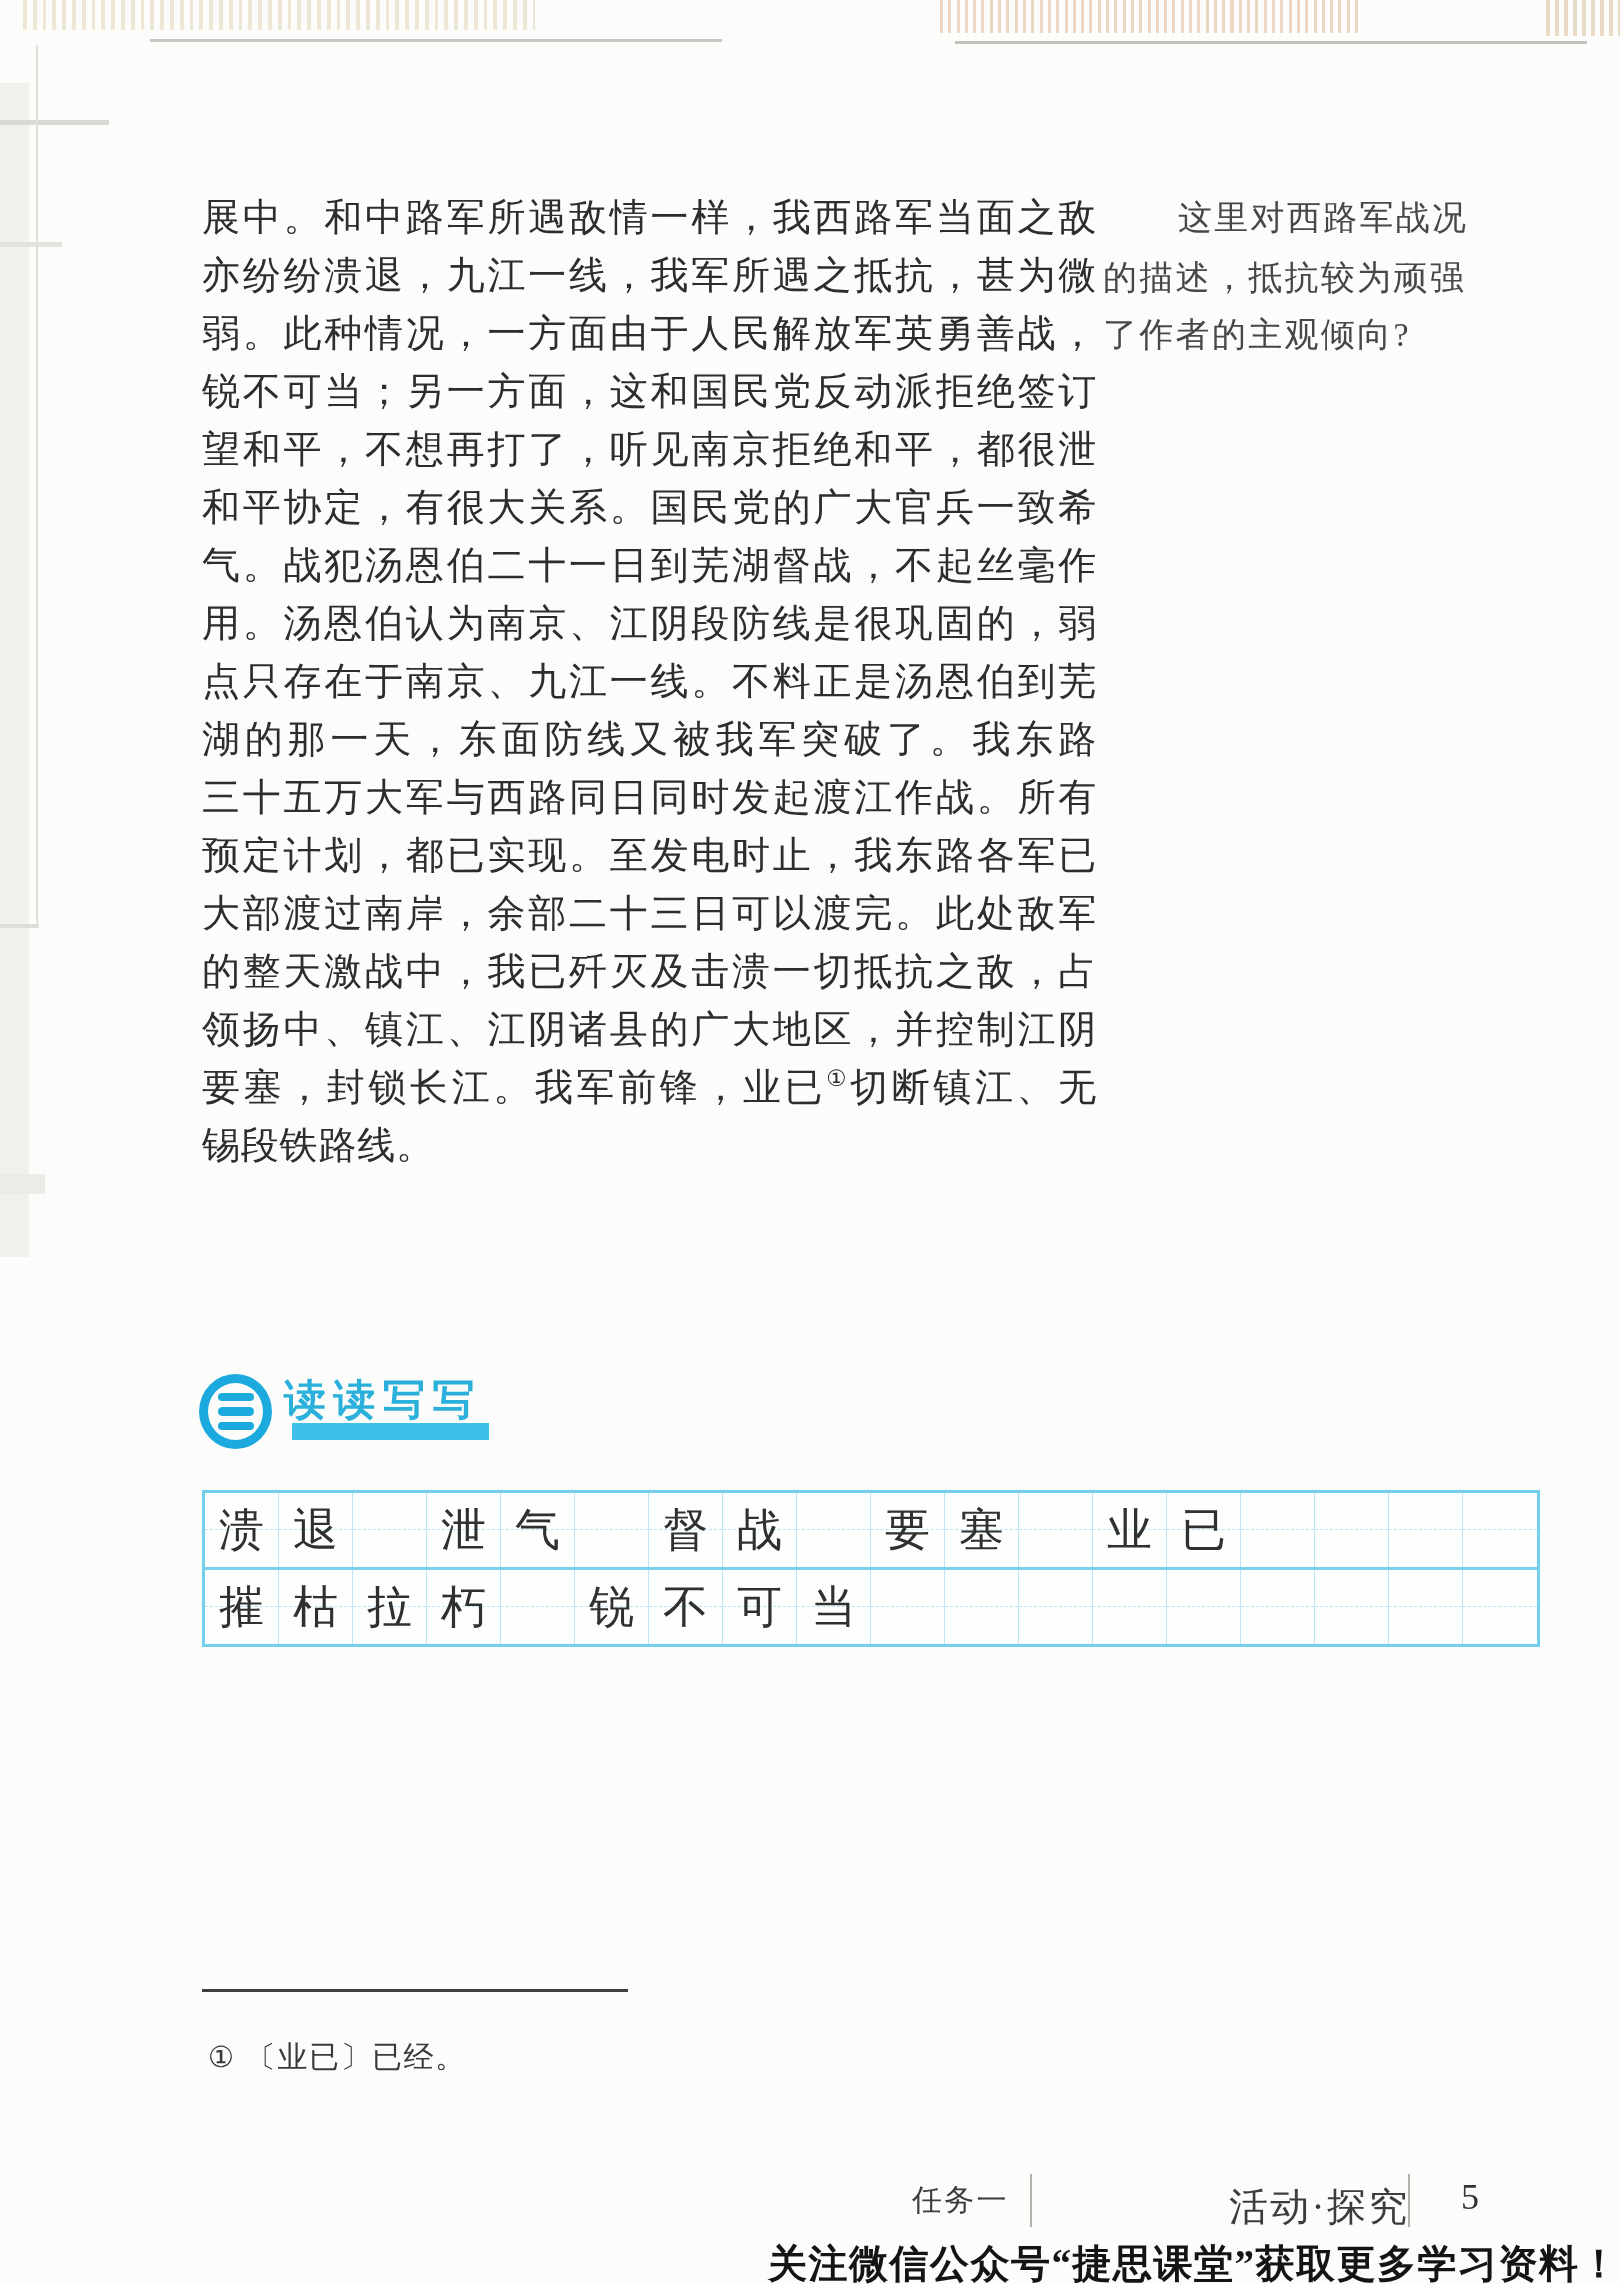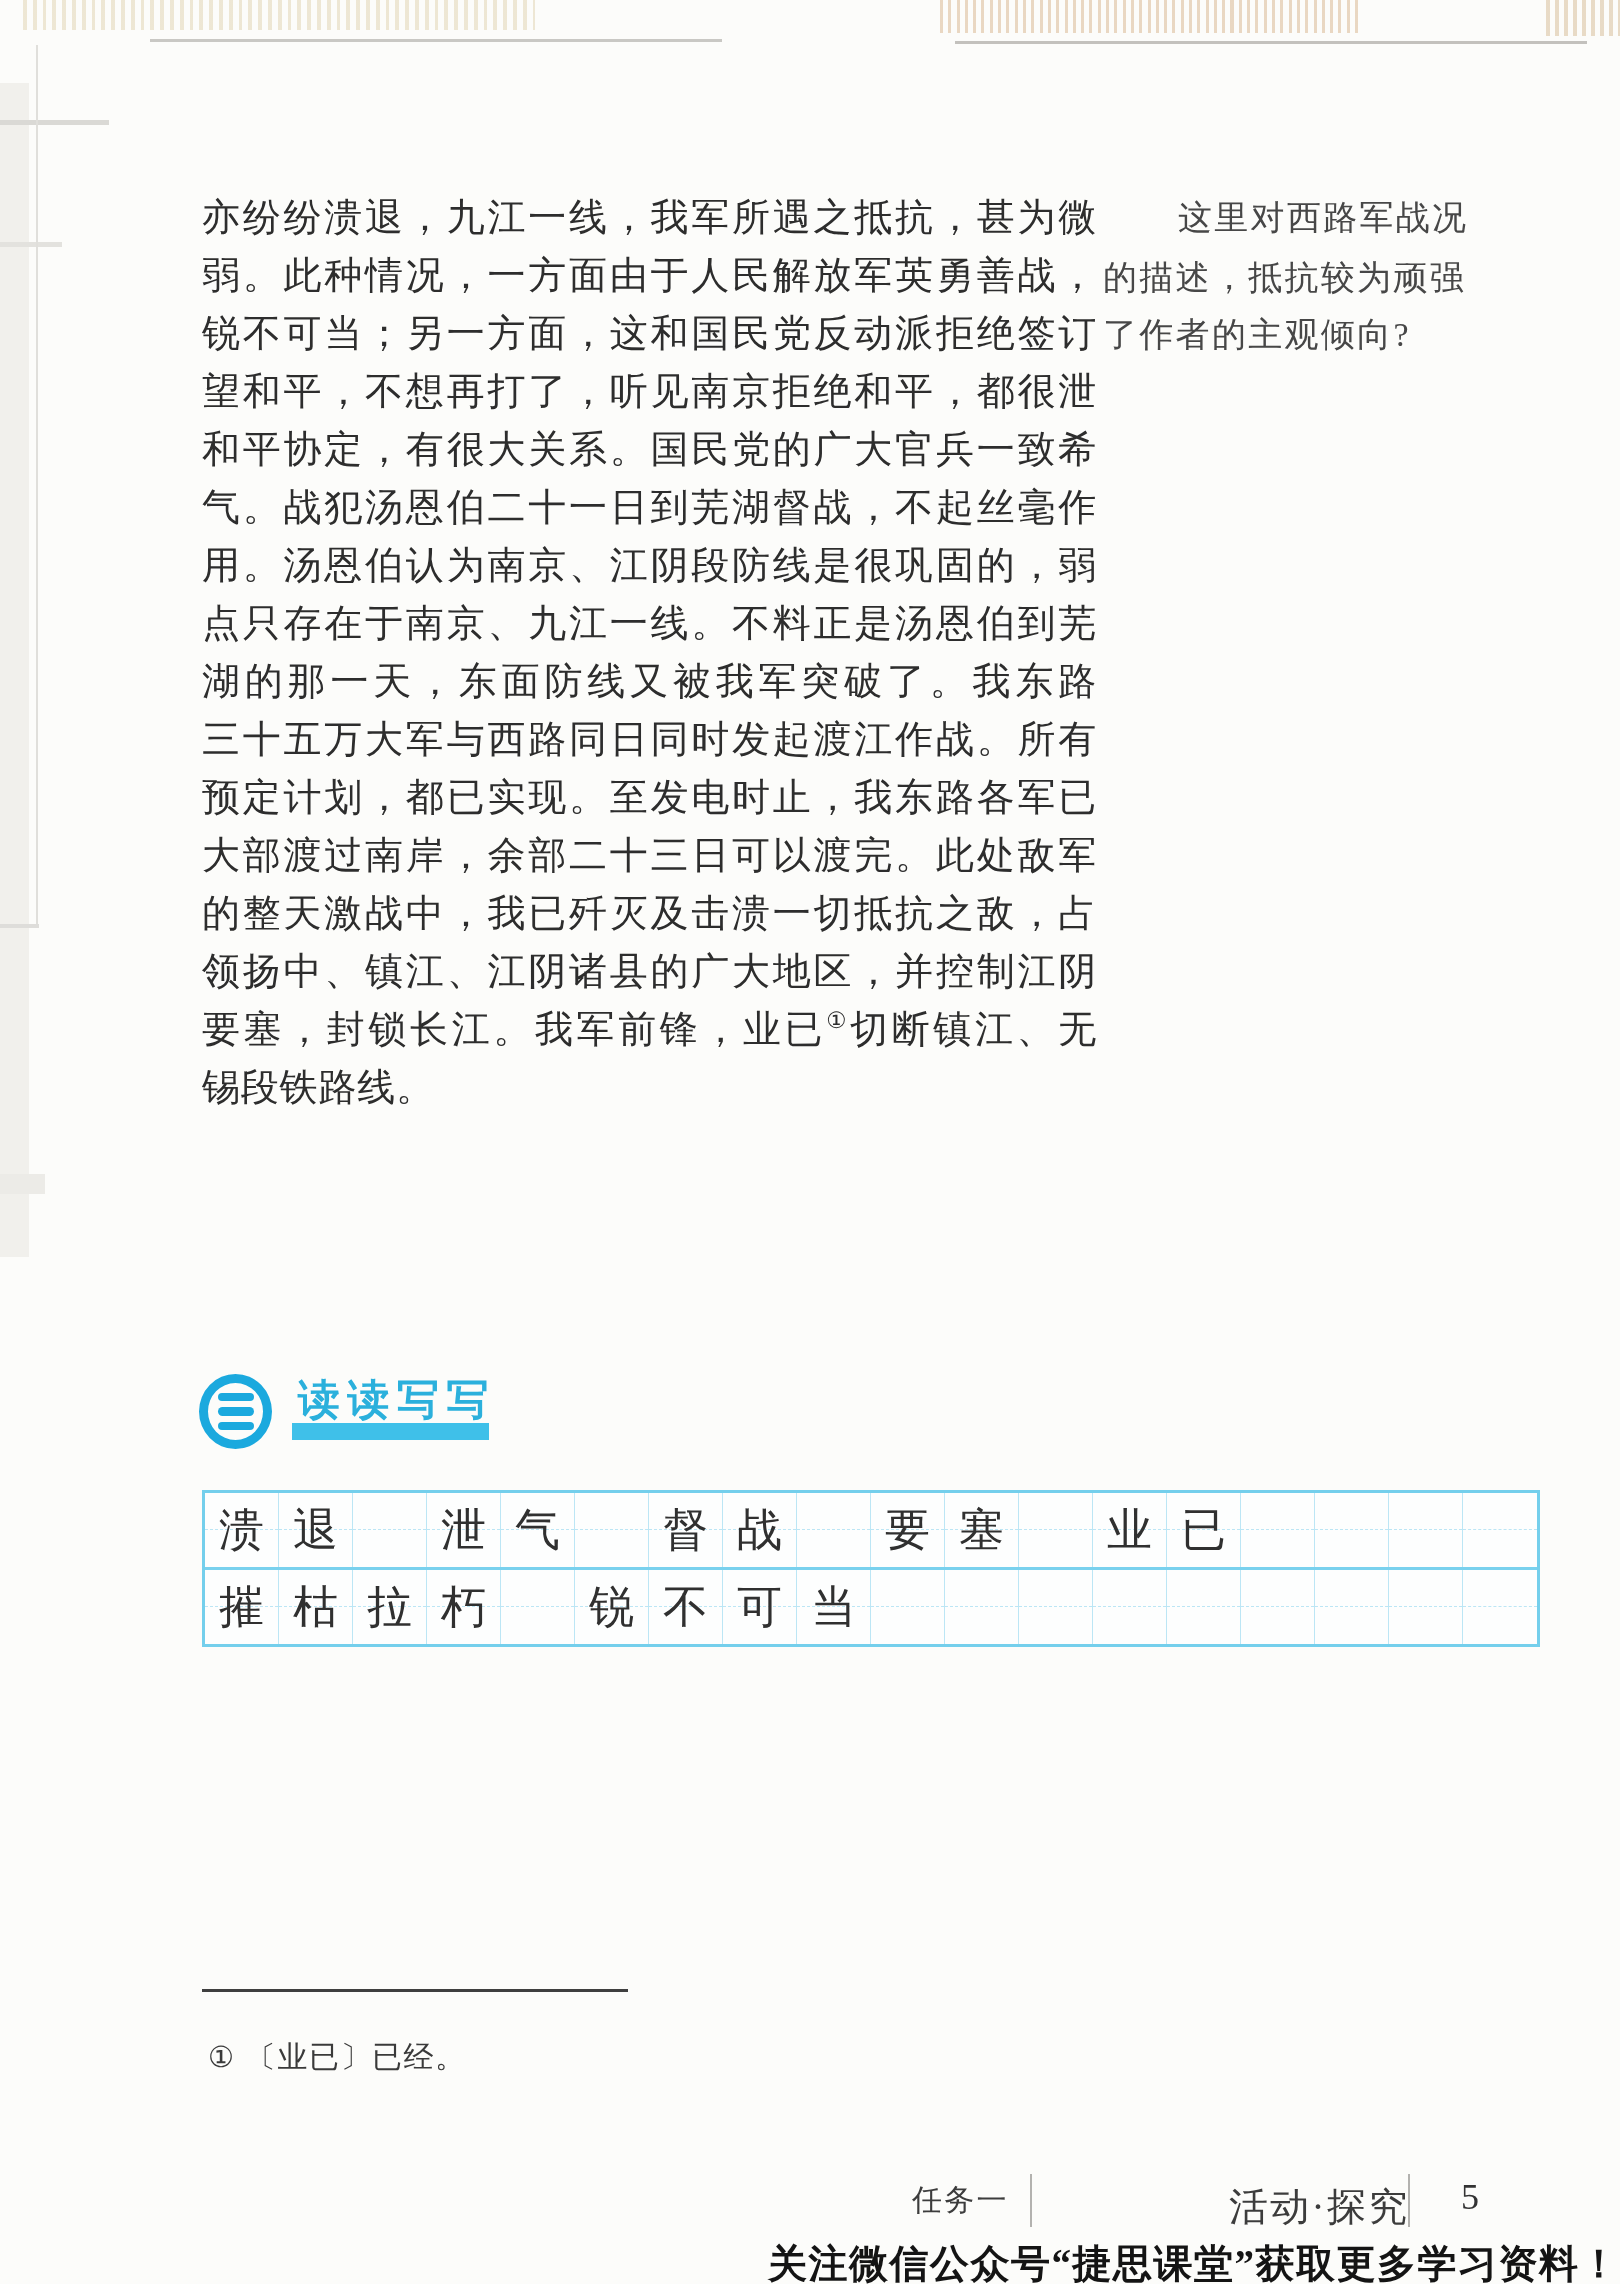--- a/index.html
+++ b/index.html
@@ -111,6 +111,7 @@
   <div class="artifact left-smudge-4"></div>
 
   <div class="main-text" id="main-lines">
+      <div class="line">展中。和中路军所遇敌情一样，我西路军当面之敌</div>
       <div class="line">亦纷纷溃退，九江一线，我军所遇之抵抗，甚为微</div>
       <div class="line">弱。此种情况，一方面由于人民解放军英勇善战，</div>
       <div class="line">锐不可当；另一方面，这和国民党反动派拒绝签订</div>

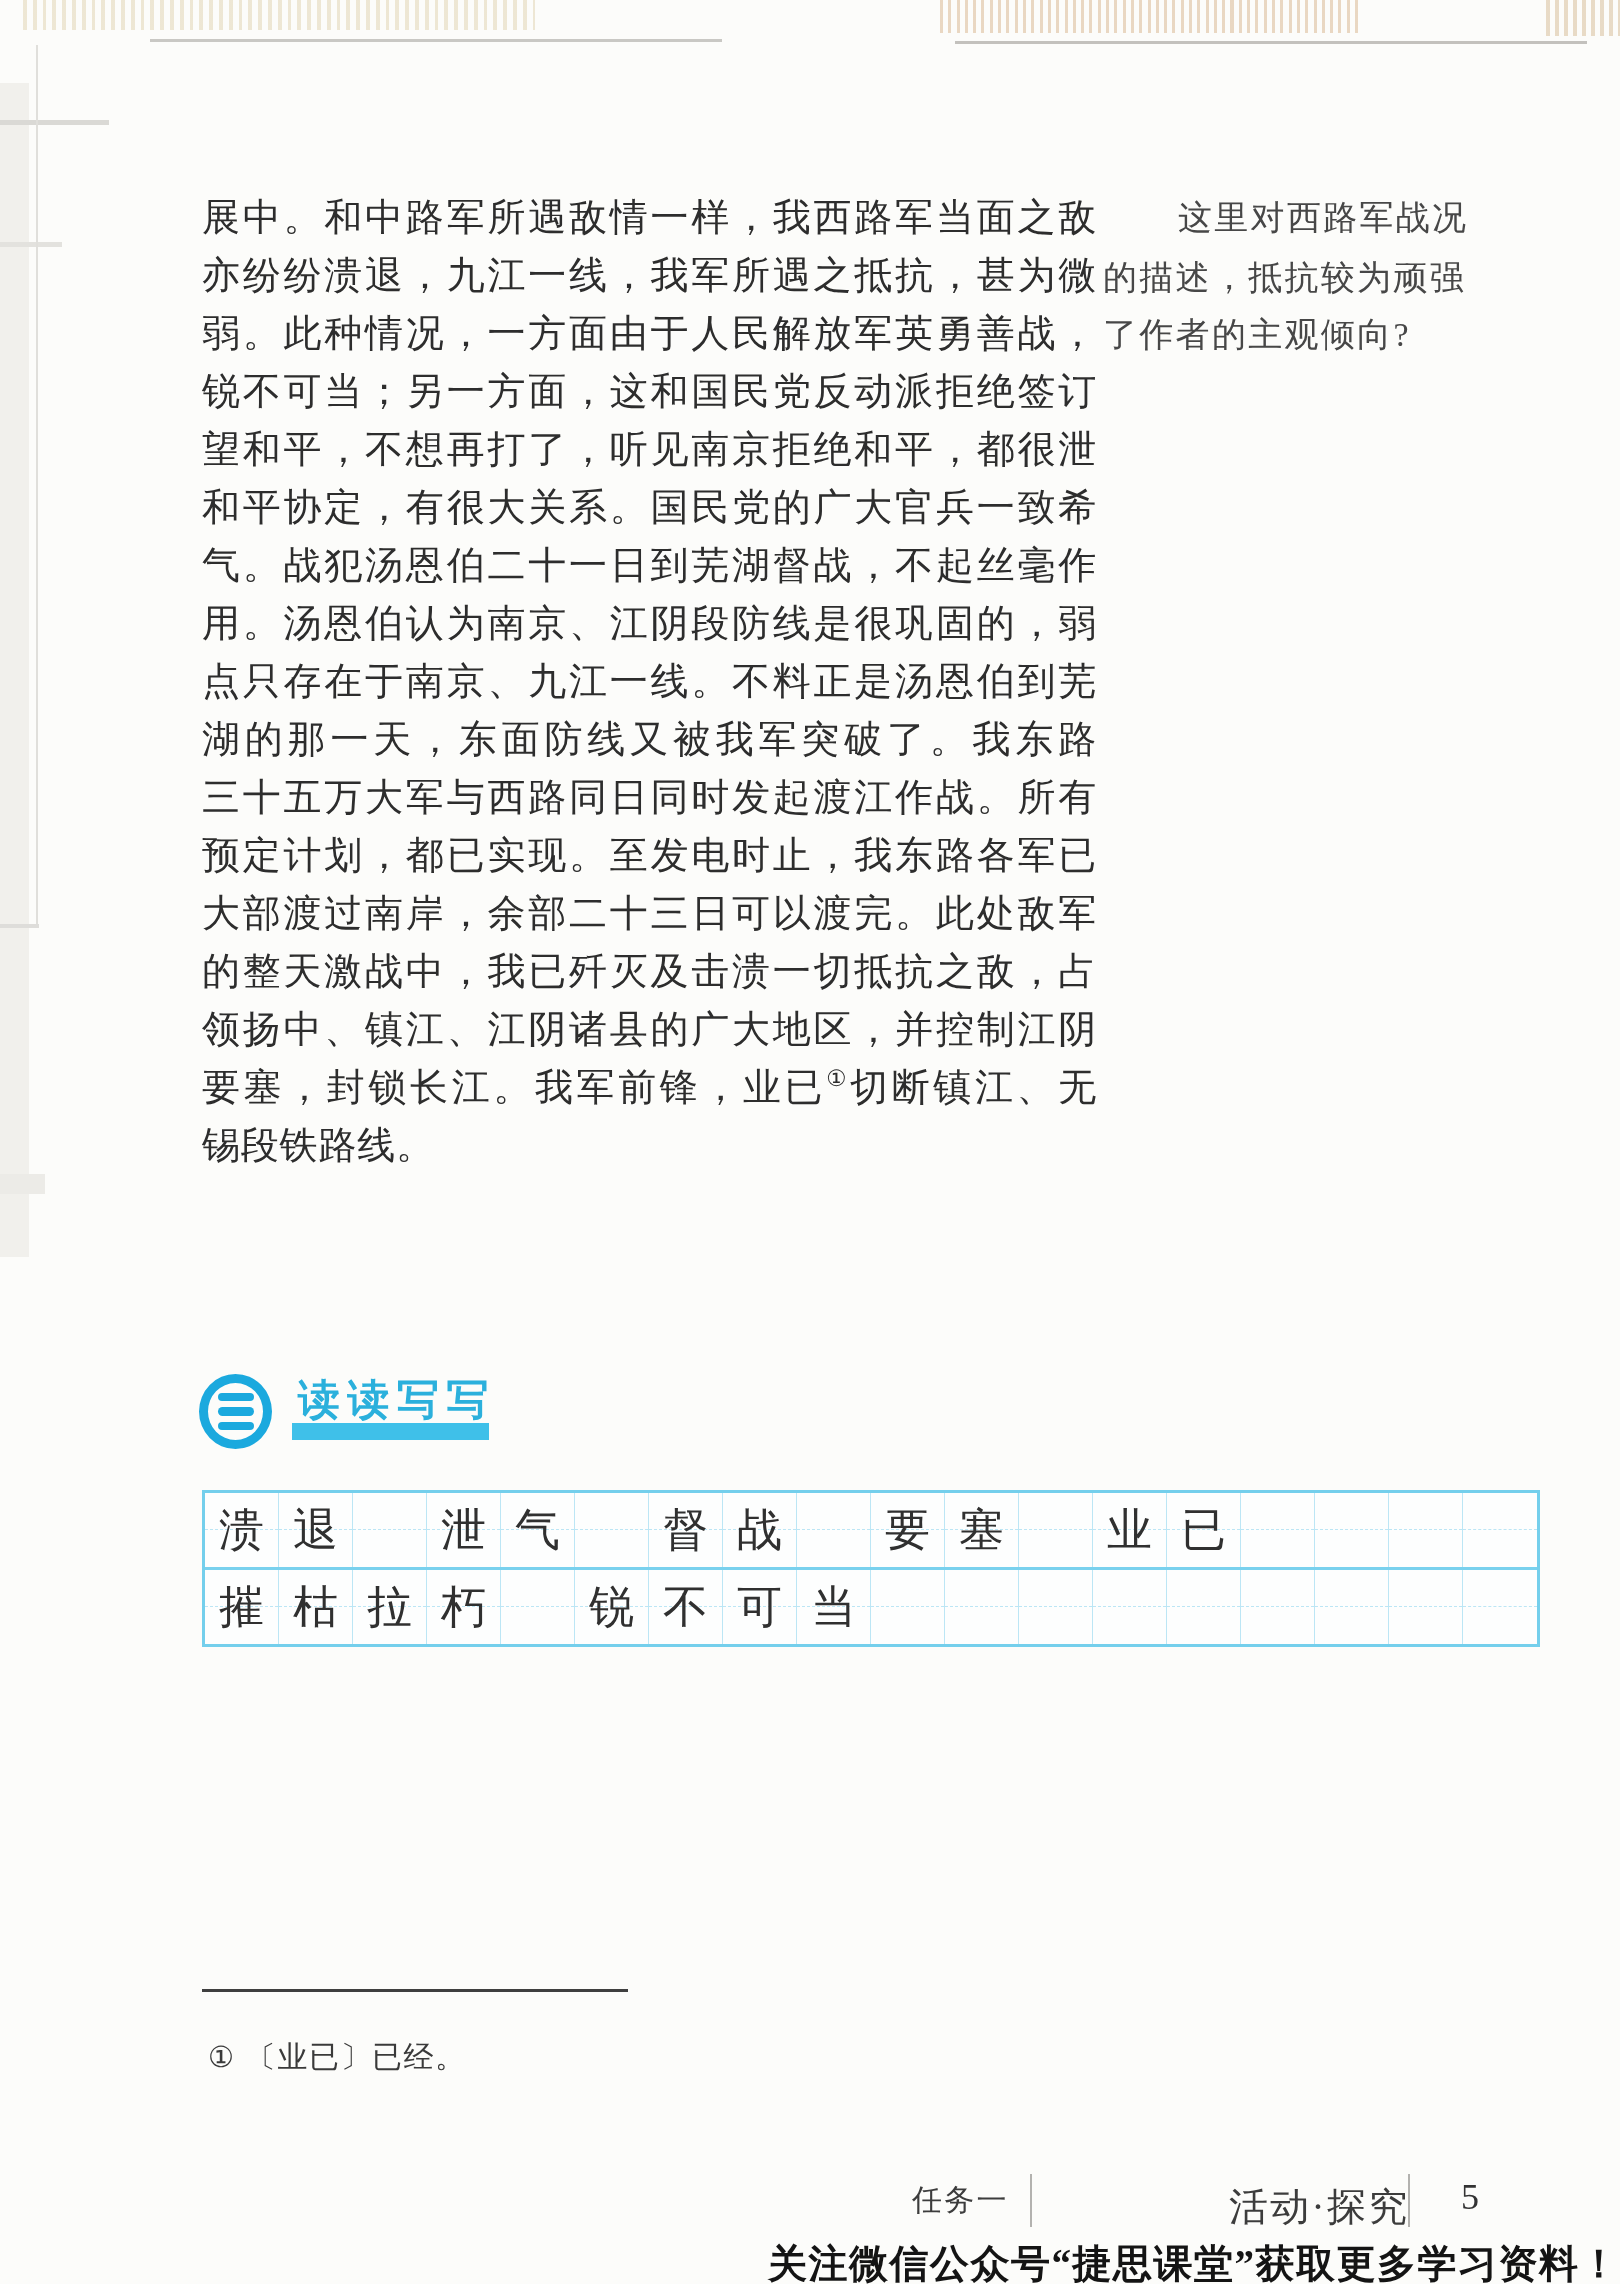--- a/index.html
+++ b/index.html
@@ -50,7 +50,7 @@
   }
   .rw-icon .bar { width:36px; height:8.3px; background:#1ba9de; border-radius:4.5px; }
   .rw-title {
-    position:absolute; left:298px; top:1372px;
+    position:absolute; left:284px; top:1372px;
     font-size:42px; color:#2bb0dc; letter-spacing:7.5px; font-weight:bold;
   }
   .rw-underline { position:absolute; left:292px; top:1423px; width:197px; height:17.3px; background:#3fc0e9; }

